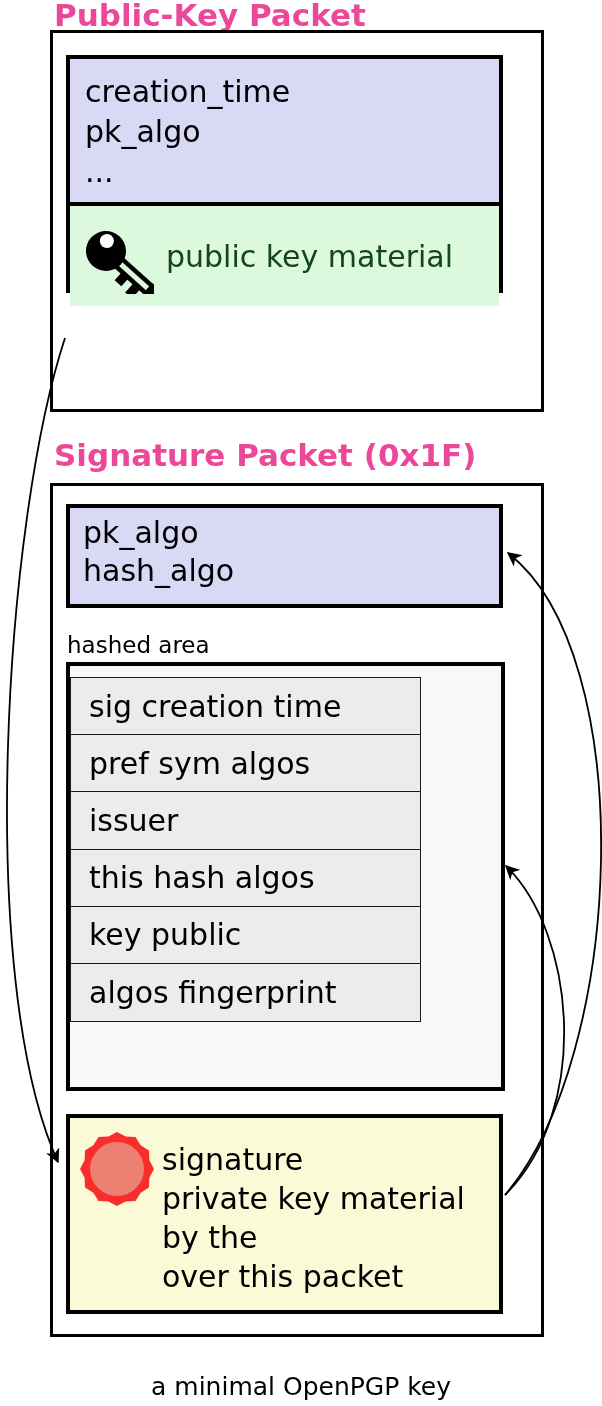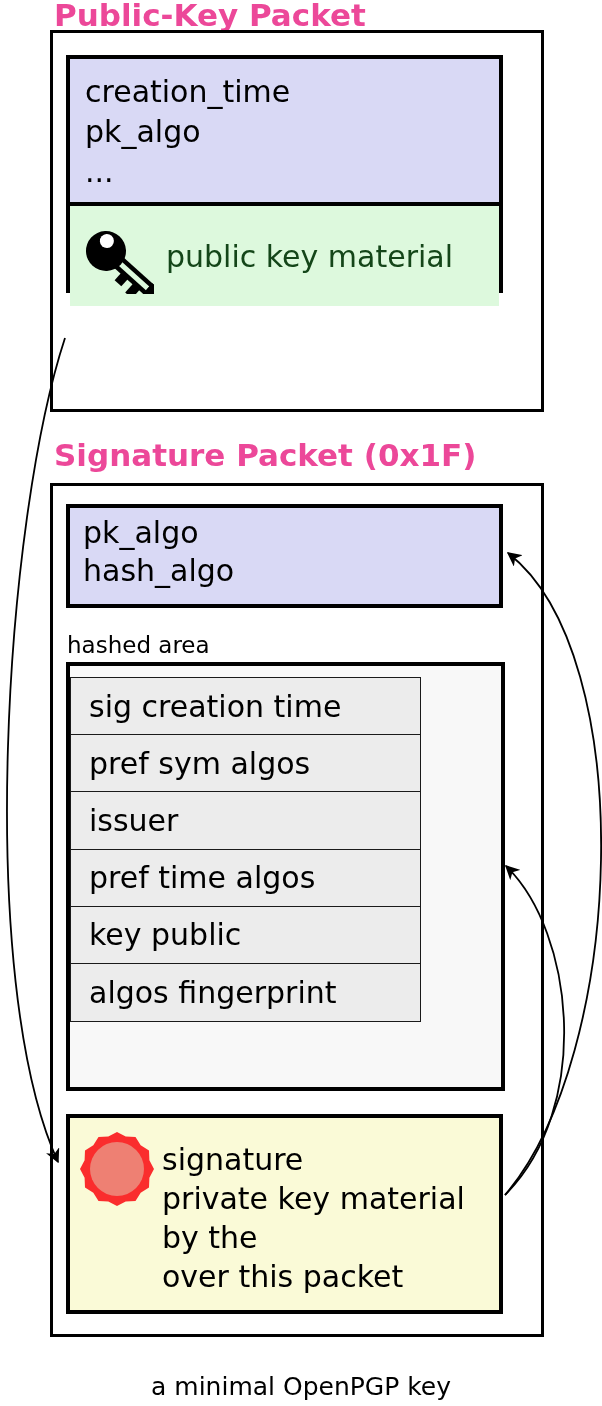--- a/index.html
+++ b/index.html
@@ -120,7 +120,7 @@
       <span>issuer</span>
       </div>
     <div class="subpacket-row">
-      <span>pref time algos</span>
+      <span>this hash algos</span>
       </div>
     <div class="subpacket-row">
       <span>key public</span>

